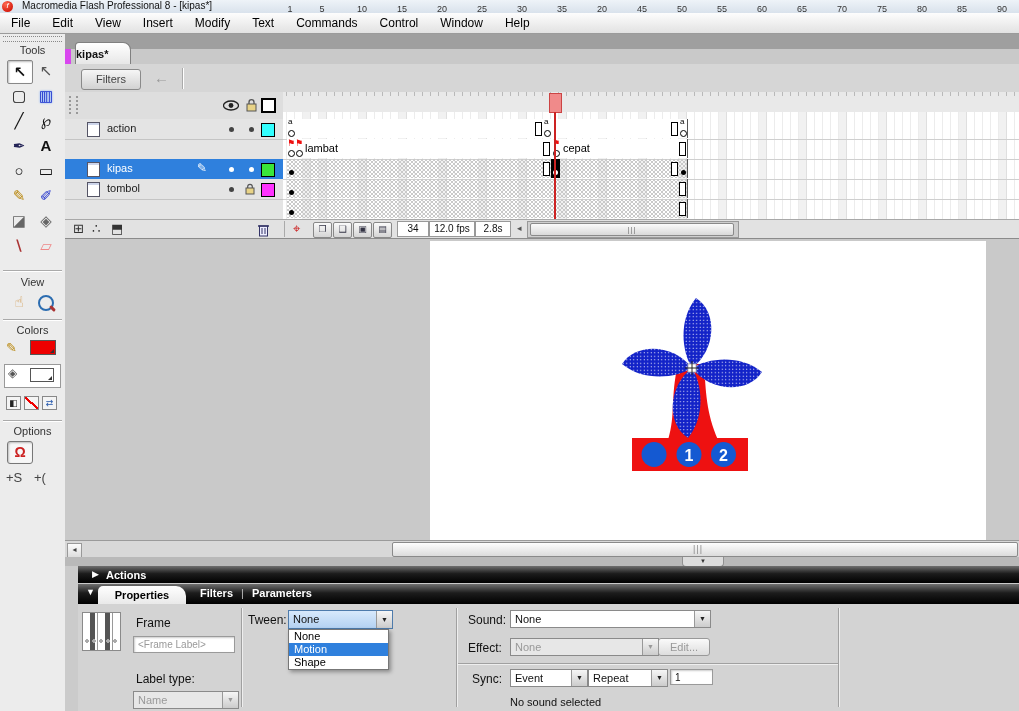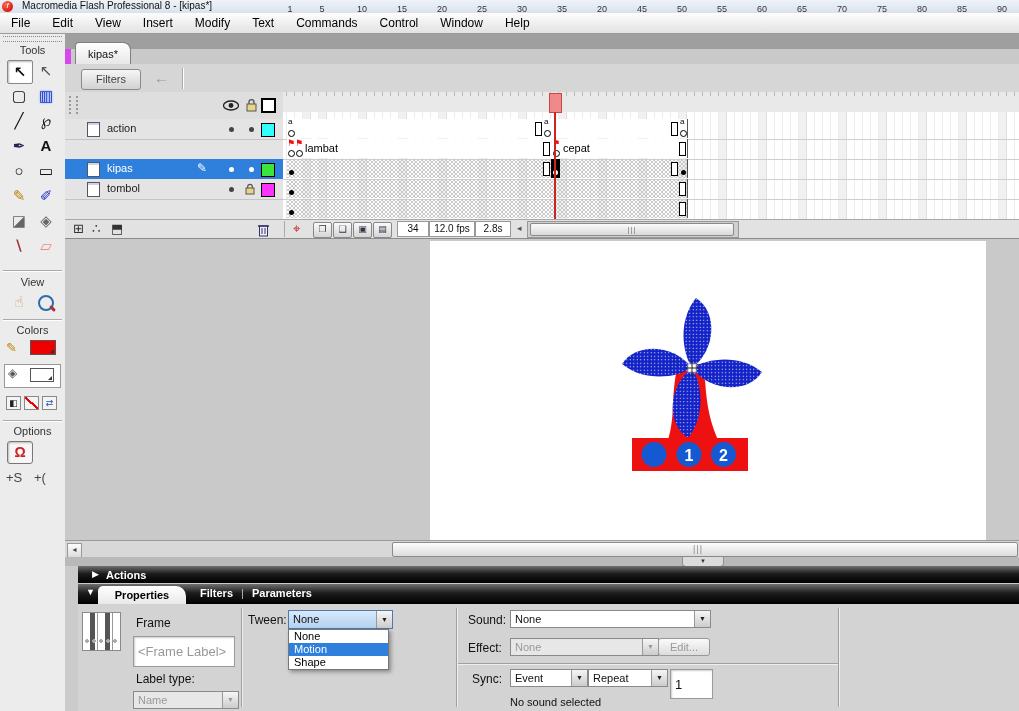--- a/index.html
+++ b/index.html
@@ -44,8 +44,8 @@
   
   .tabstrip{left:65px;top:34px;width:954px;height:15px;background:#9f9f9f}
   .doc-tab{left:75px;top:42px;width:54px;height:22px;background:linear-gradient(#ffffff,#e6e6e6);
-    border:1px solid #808080;border-bottom:none;border-radius:4px 8px 0 0;font-size:11px;font-weight:normal;
-    color:#111;text-align:center;line-height:22px}
+    border:1px solid #808080;border-bottom:none;border-radius:4px 8px 0 0;font-size:11px;font-weight:bold;
+    color:#111;line-height:22px}
   .tl-toolbar{left:65px;top:64px;width:954px;height:28px;background:#d6d6d6;border-bottom:1px solid #9a9a9a}
   .tl-btn{left:81px;top:69px;width:58px;height:19px;border:1px solid #8a8a8a;border-radius:3px;
     background:linear-gradient(#f6f6f6,#d2d2d2);font-size:11px;color:#444;text-align:center;line-height:18px}

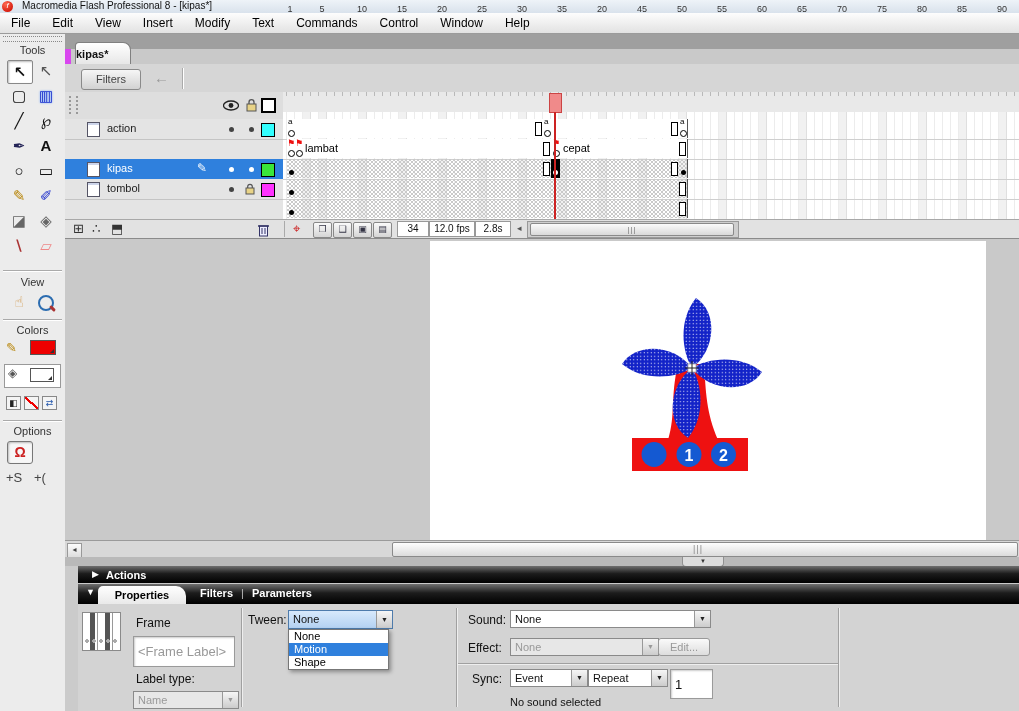--- a/index.html
+++ b/index.html
@@ -130,7 +130,7 @@
   .props-body{left:78px;top:604px;width:941px;height:107px;background:#d3d3d3}
   .plabel{position:absolute;font-size:12px;color:#111}
   .ptext-input{position:absolute;background:#fff;border:1px solid #9a9a9a;box-shadow:inset 1px 1px 2px #ccc;
-    font-size:13px;color:#999;padding:8px 4px;line-height:13px}
+    font-size:10px;color:#999;padding:1px 4px;line-height:13px}
   .psel{position:absolute;background:#fff;border:1px solid #8a8a8a;font-size:11px;color:#111;line-height:16px;padding-left:4px}
   .psel .arr{position:absolute;right:0;top:0;bottom:0;width:15px;background:linear-gradient(#f6f6f6,#ccc);
     border-left:1px solid #999;text-align:center;font-size:7px;line-height:16px;color:#222}

